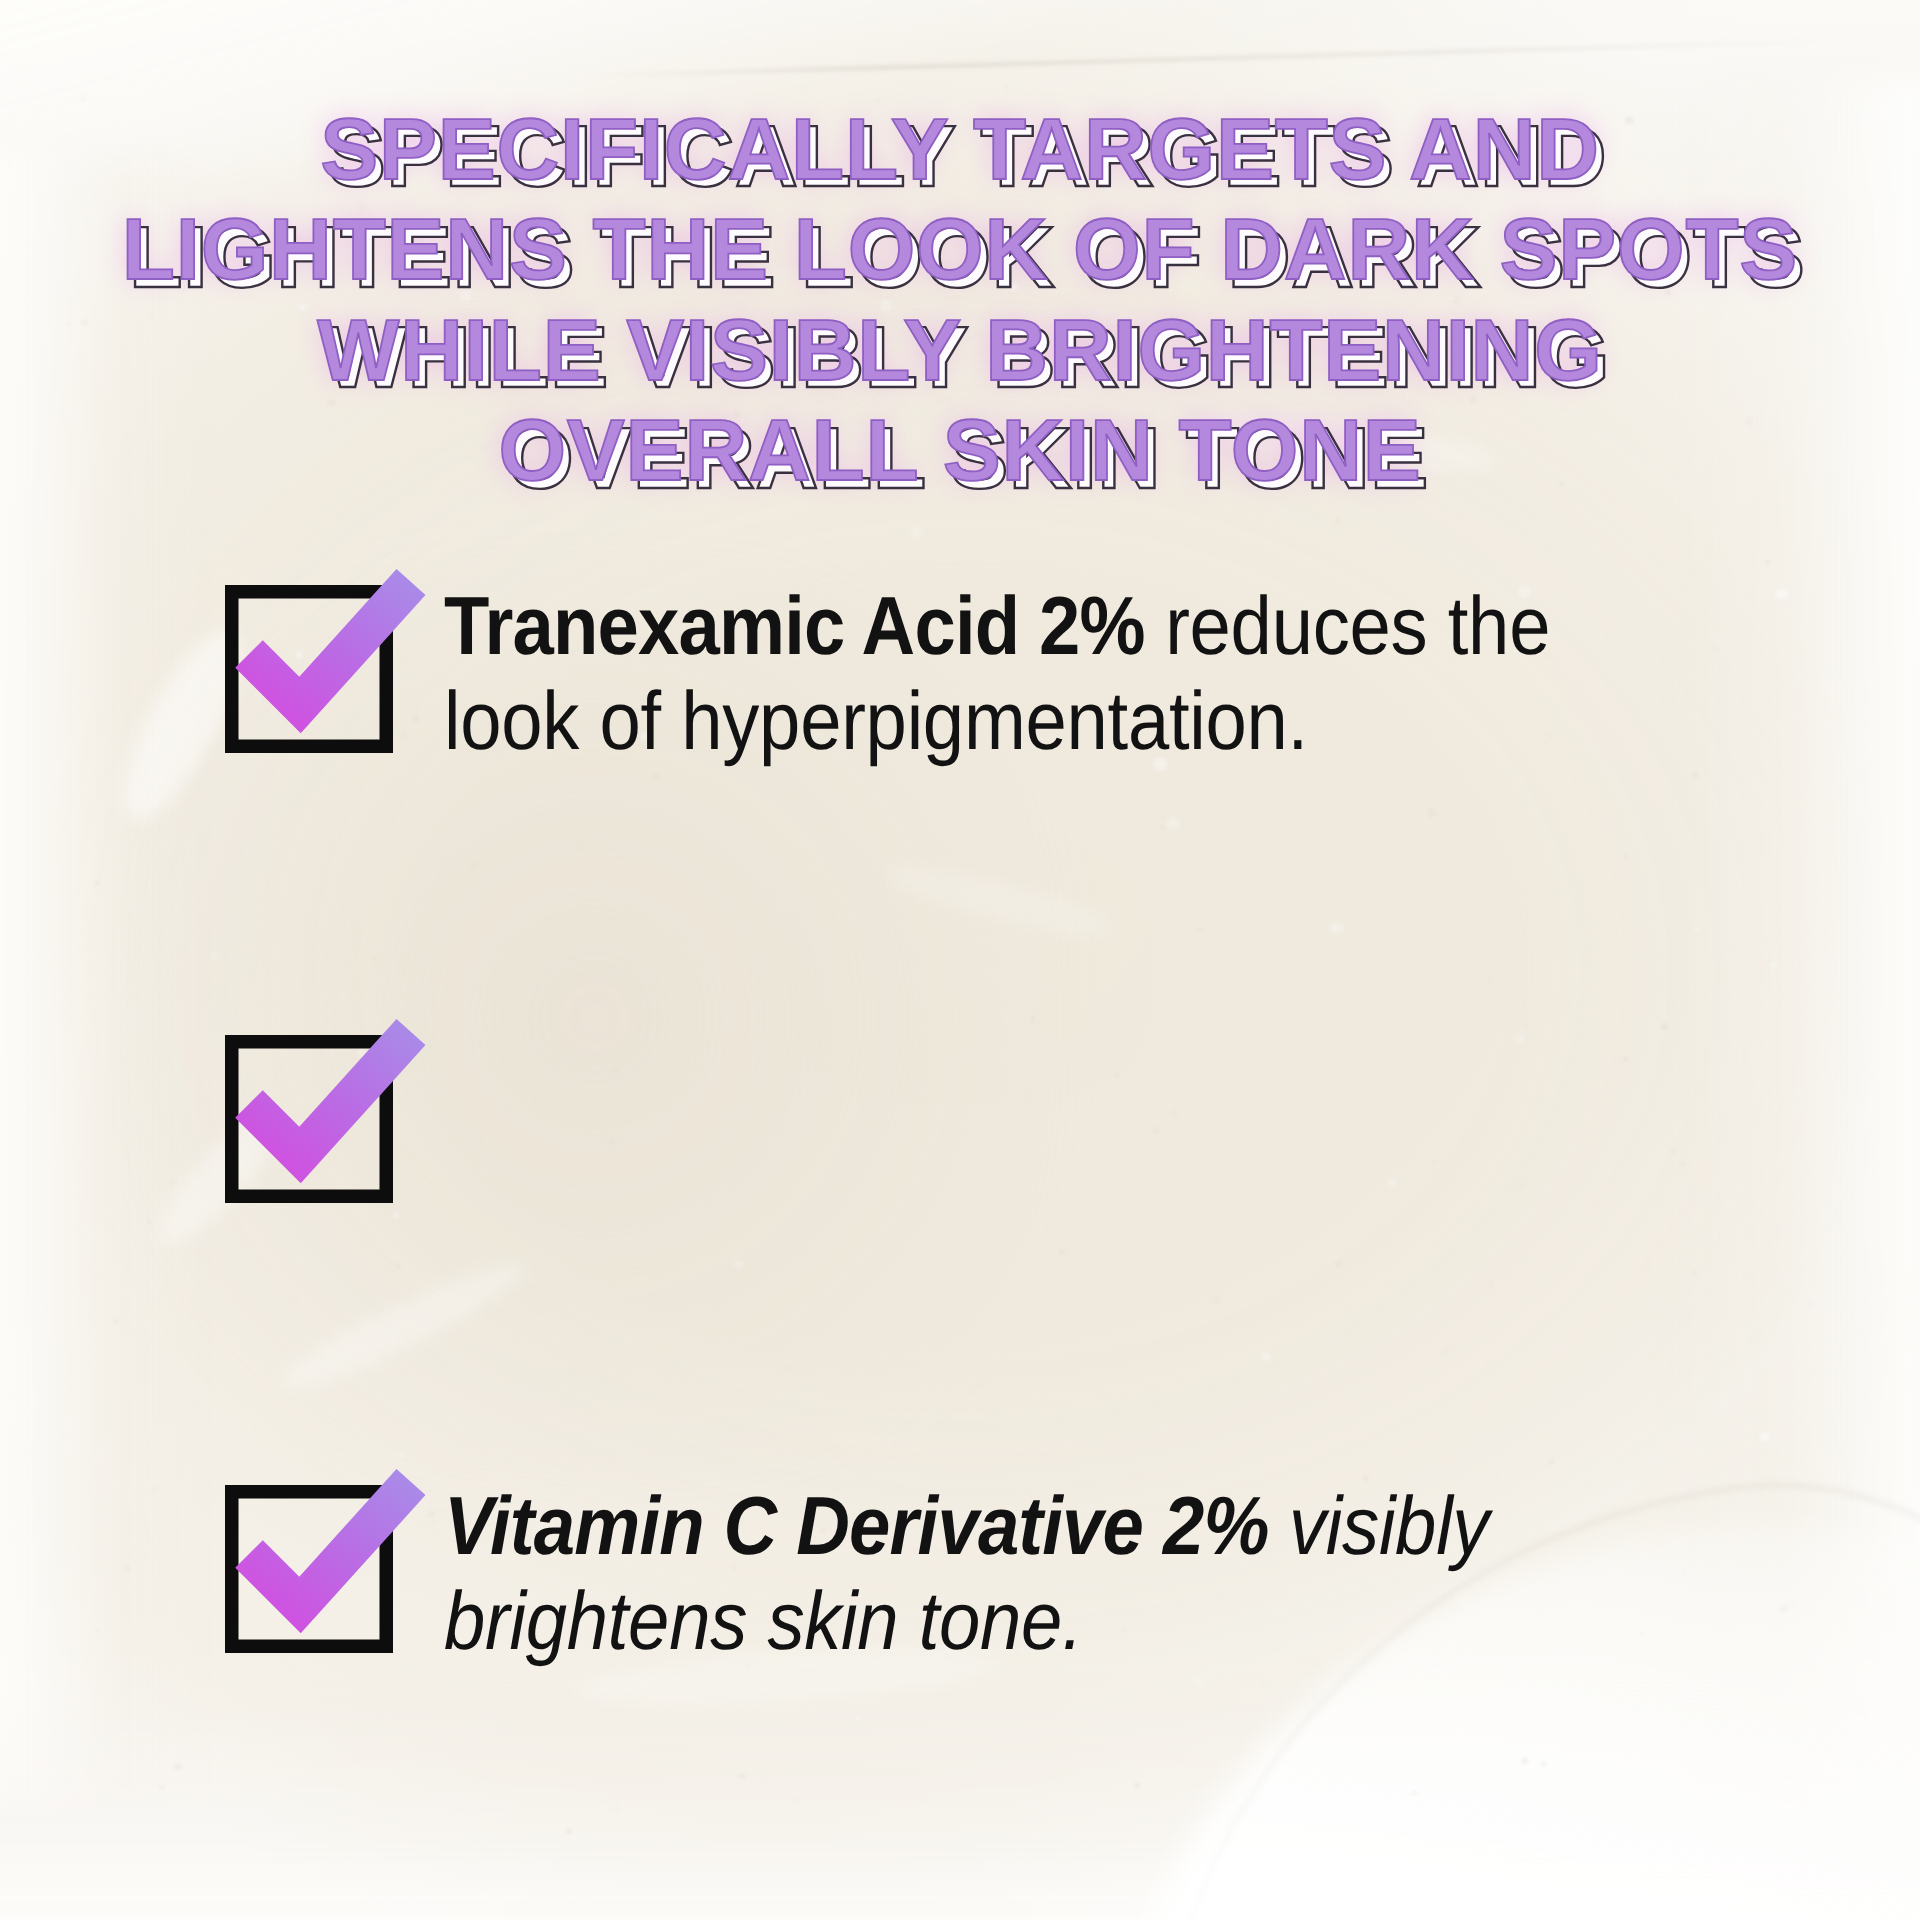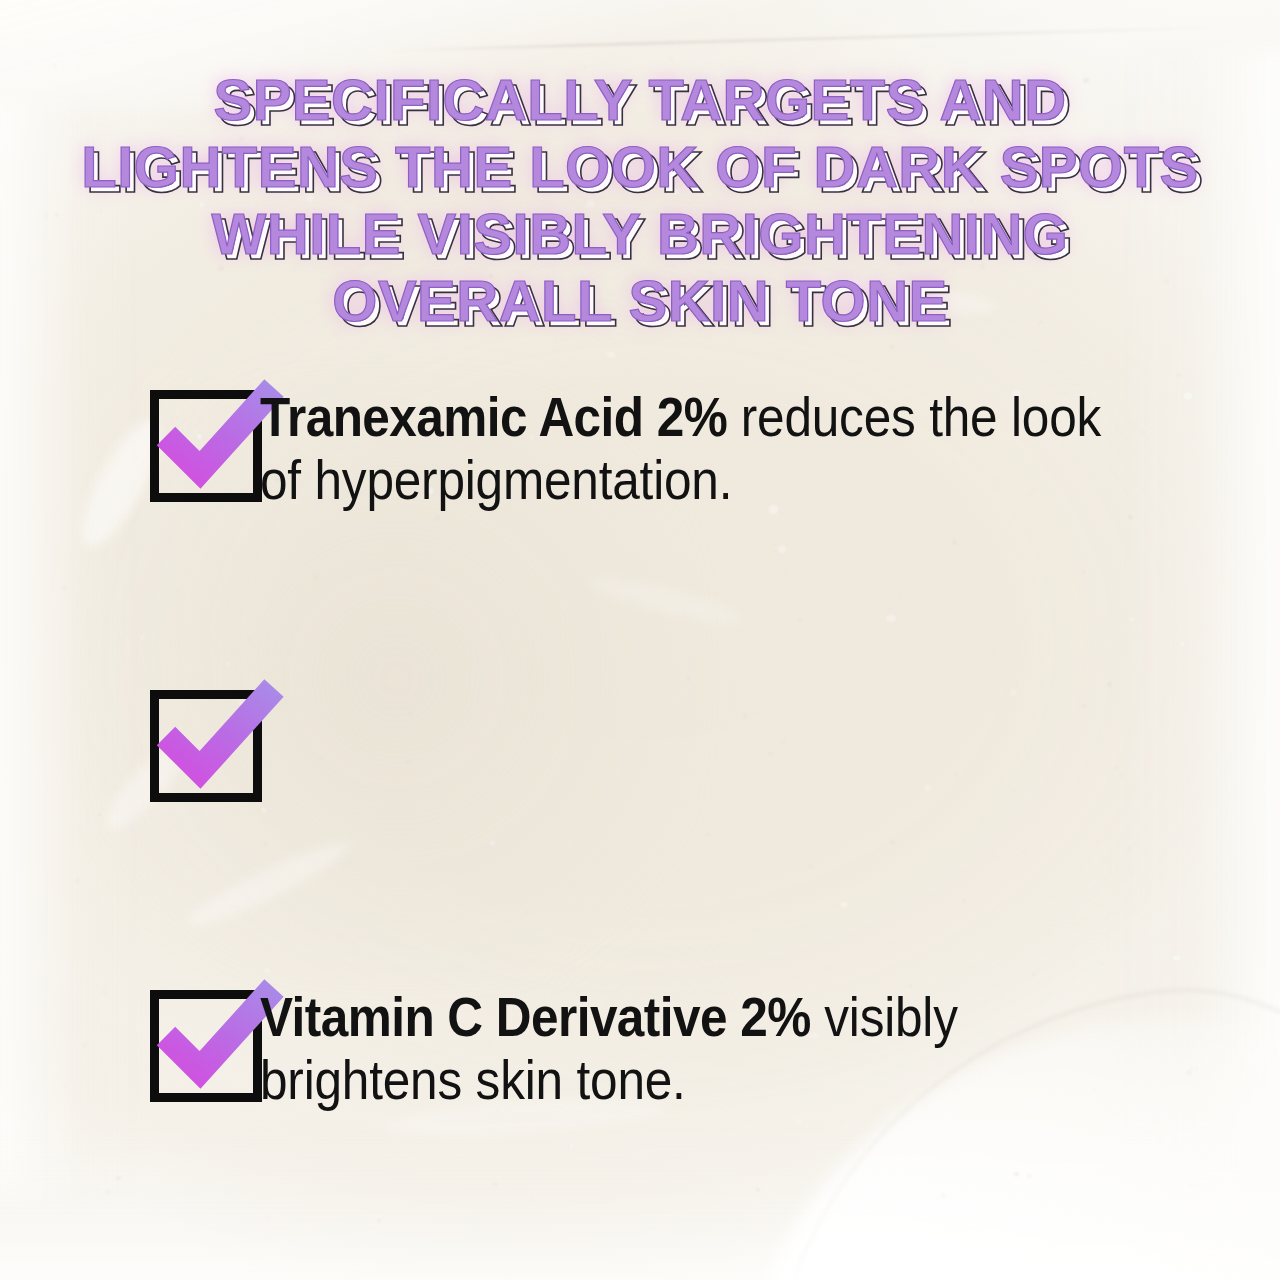--- a/index.html
+++ b/index.html
@@ -206,6 +206,7 @@
     flex:1;
     padding-top:0px;
     padding-right:10px;
+    margin-left:36px;
   }
   .copy p {
     font-family:"Liberation Sans Narrow","Liberation Sans", sans-serif;

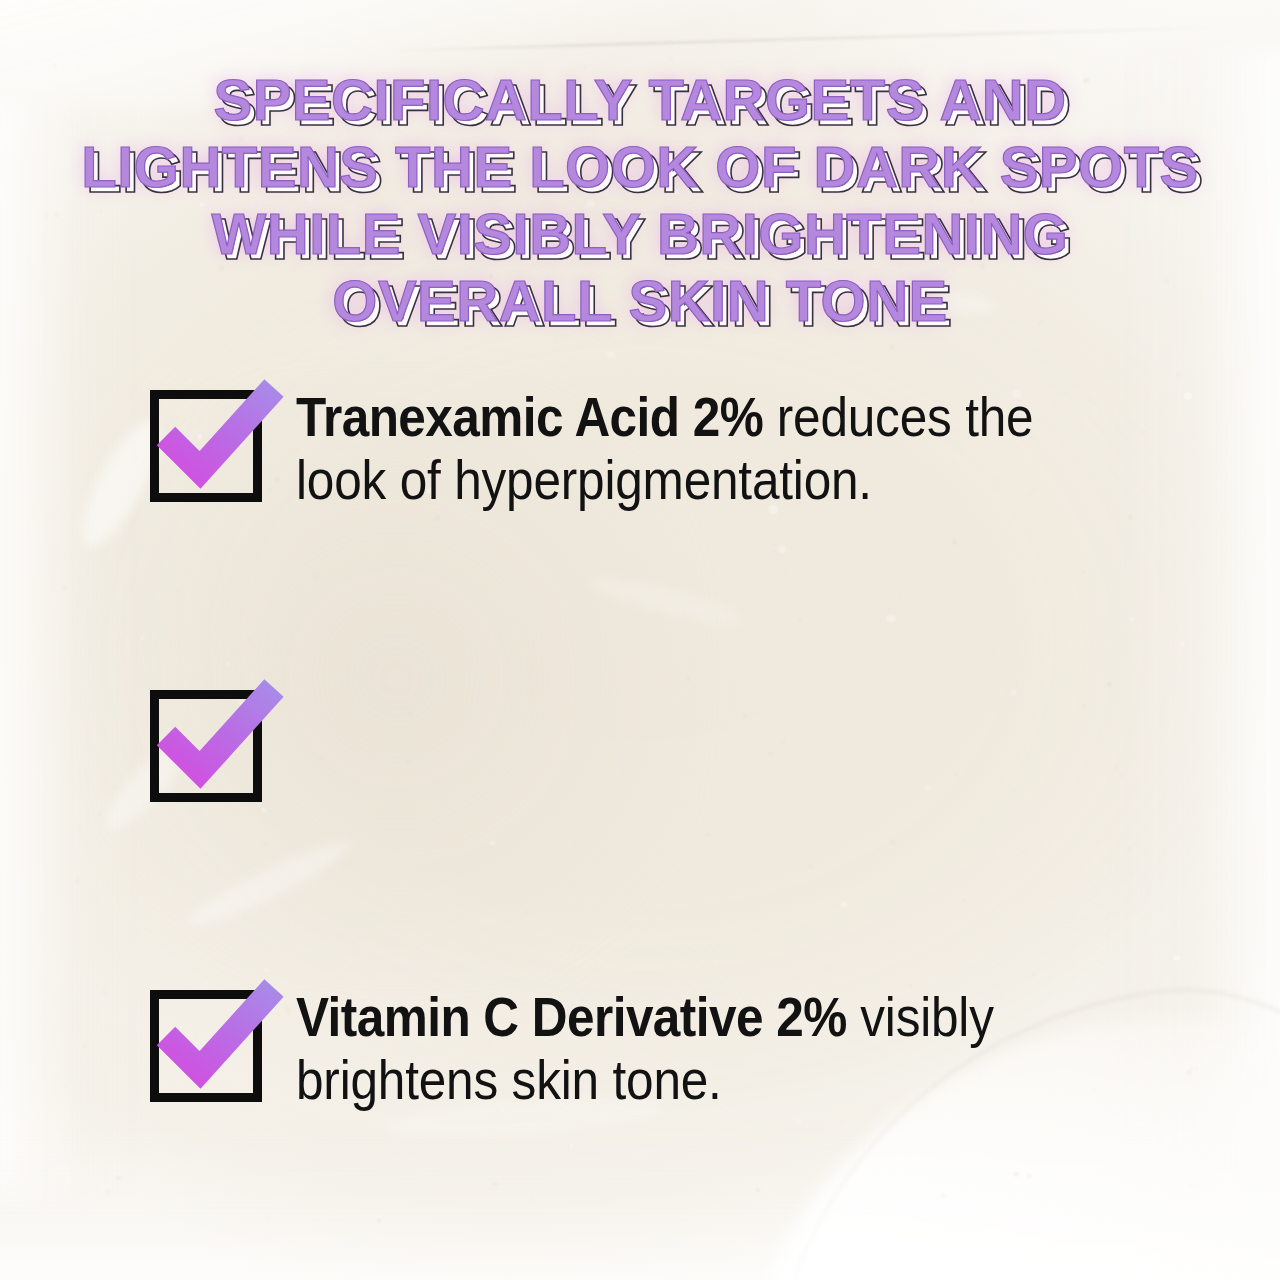--- a/index.html
+++ b/index.html
@@ -225,7 +225,7 @@
 
   .b1 .copy { padding-top:2px; }
   .b2 .copy { padding-top:2px; }
-  .b3 .copy { padding-top:2px; }
+  .b3 .copy { padding-top:2px;font-style:italic; }
 </style>
 </head>
 <body>

